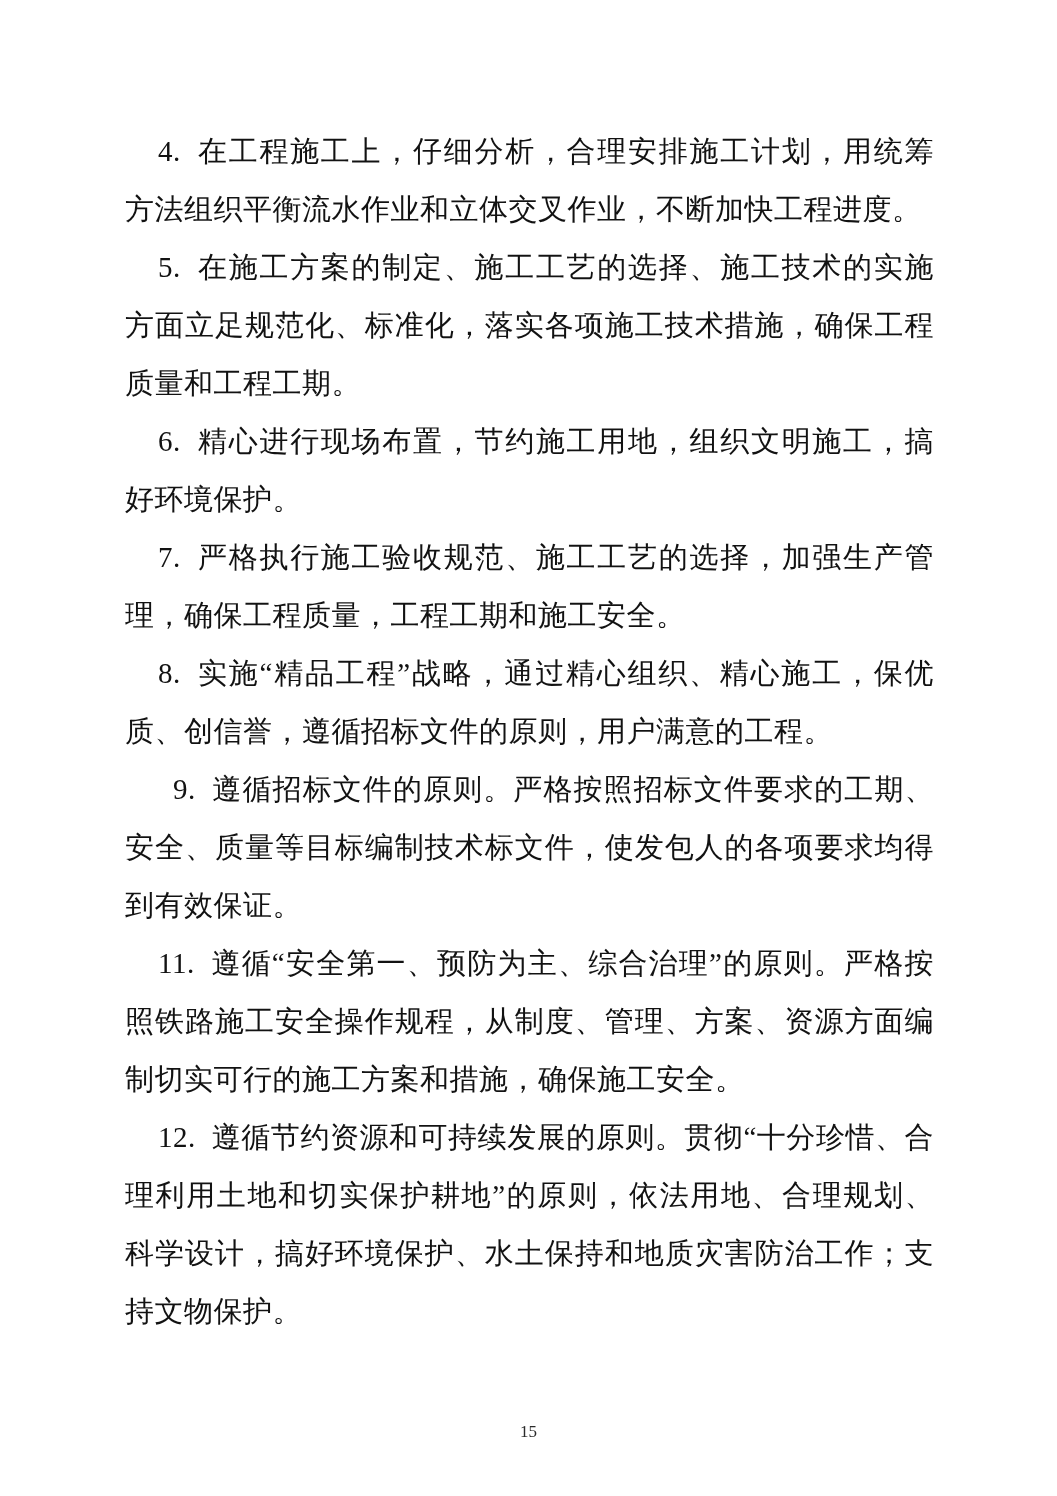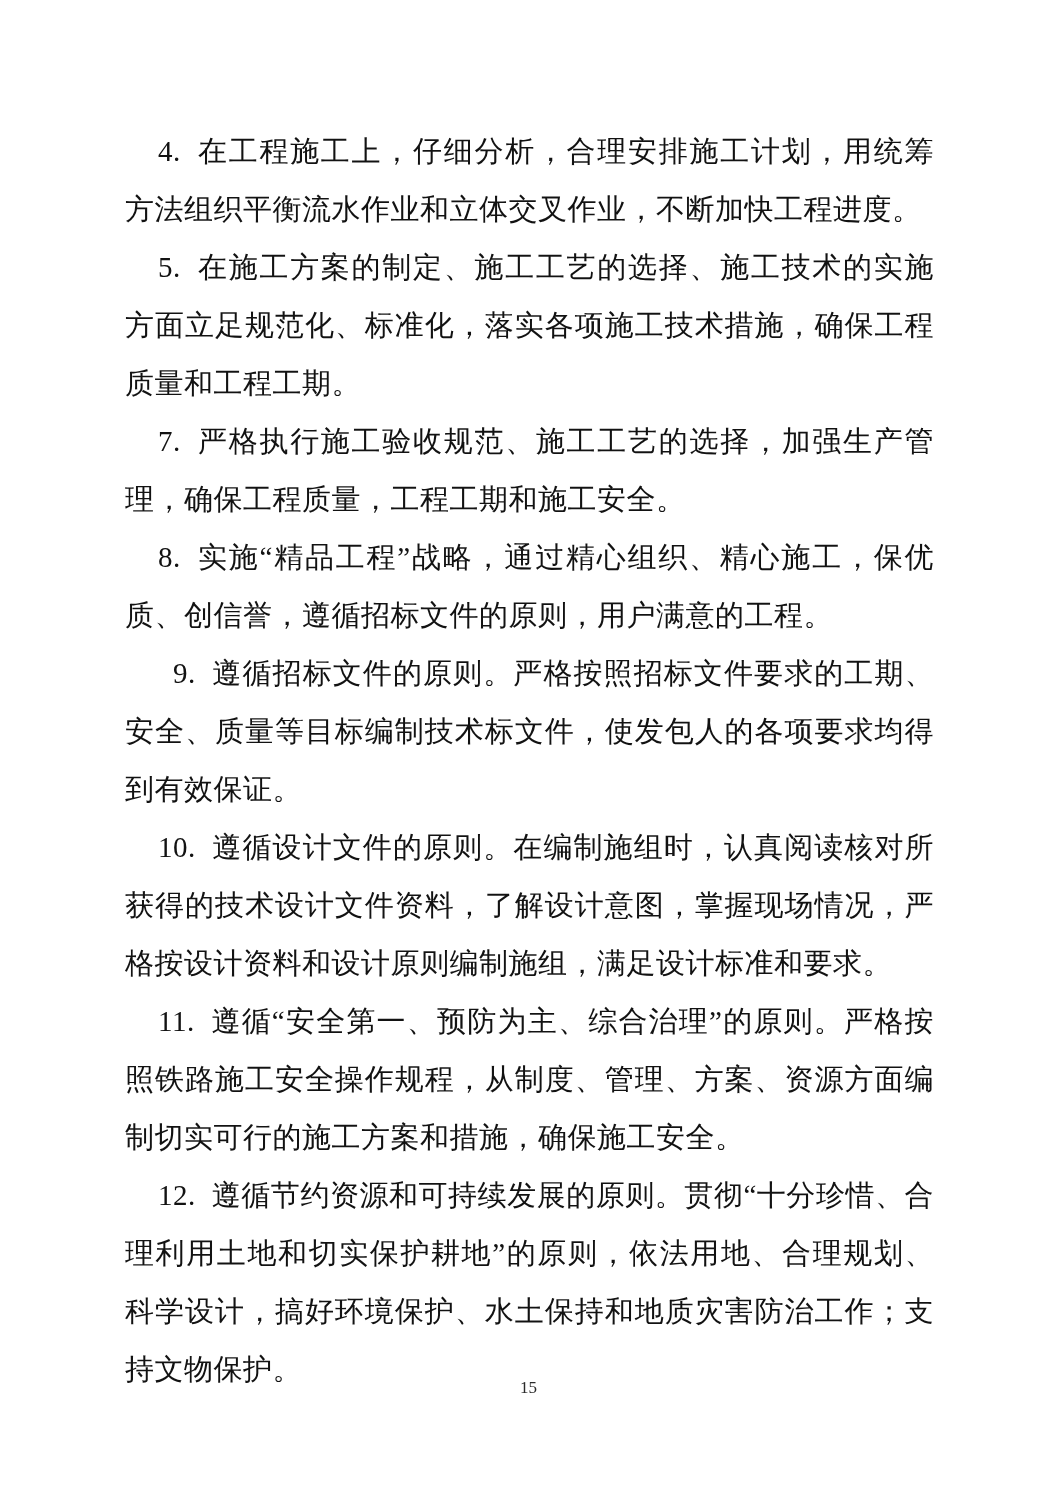--- a/index.html
+++ b/index.html
@@ -56,6 +56,7 @@
   <div class="content">
       <p class="para"><span class="num">4.</span><span>在工程施工上，仔细分析，合理安排施工计划，用统筹方法组织平衡流水作业和立体交叉作业，不断加快工程进度。</span></p>
       <p class="para"><span class="num">5.</span><span>在施工方案的制定、施工工艺的选择、施工技术的实施方面立足规范化、标准化，落实各项施工技术措施，确保工程质量和工程工期。</span></p>
+      <p class="para"><span class="num">6.</span><span>精心进行现场布置，节约施工用地，组织文明施工，搞好环境保护。</span></p>
       <p class="para"><span class="num">7.</span><span>严格执行施工验收规范、施工工艺的选择，加强生产管理，确保工程质量，工程工期和施工安全。</span></p>
       <p class="para"><span class="num">8.</span><span>实施“精品工程”战略，通过精心组织、精心施工，保优质、创信誉，遵循招标文件的原则，用户满意的工程。</span></p>
       <p class="para deep"><span class="num">9.</span><span>遵循招标文件的原则。严格按照招标文件要求的工期、安全、质量等目标编制技术标文件，使发包人的各项要求均得到有效保证。</span></p>

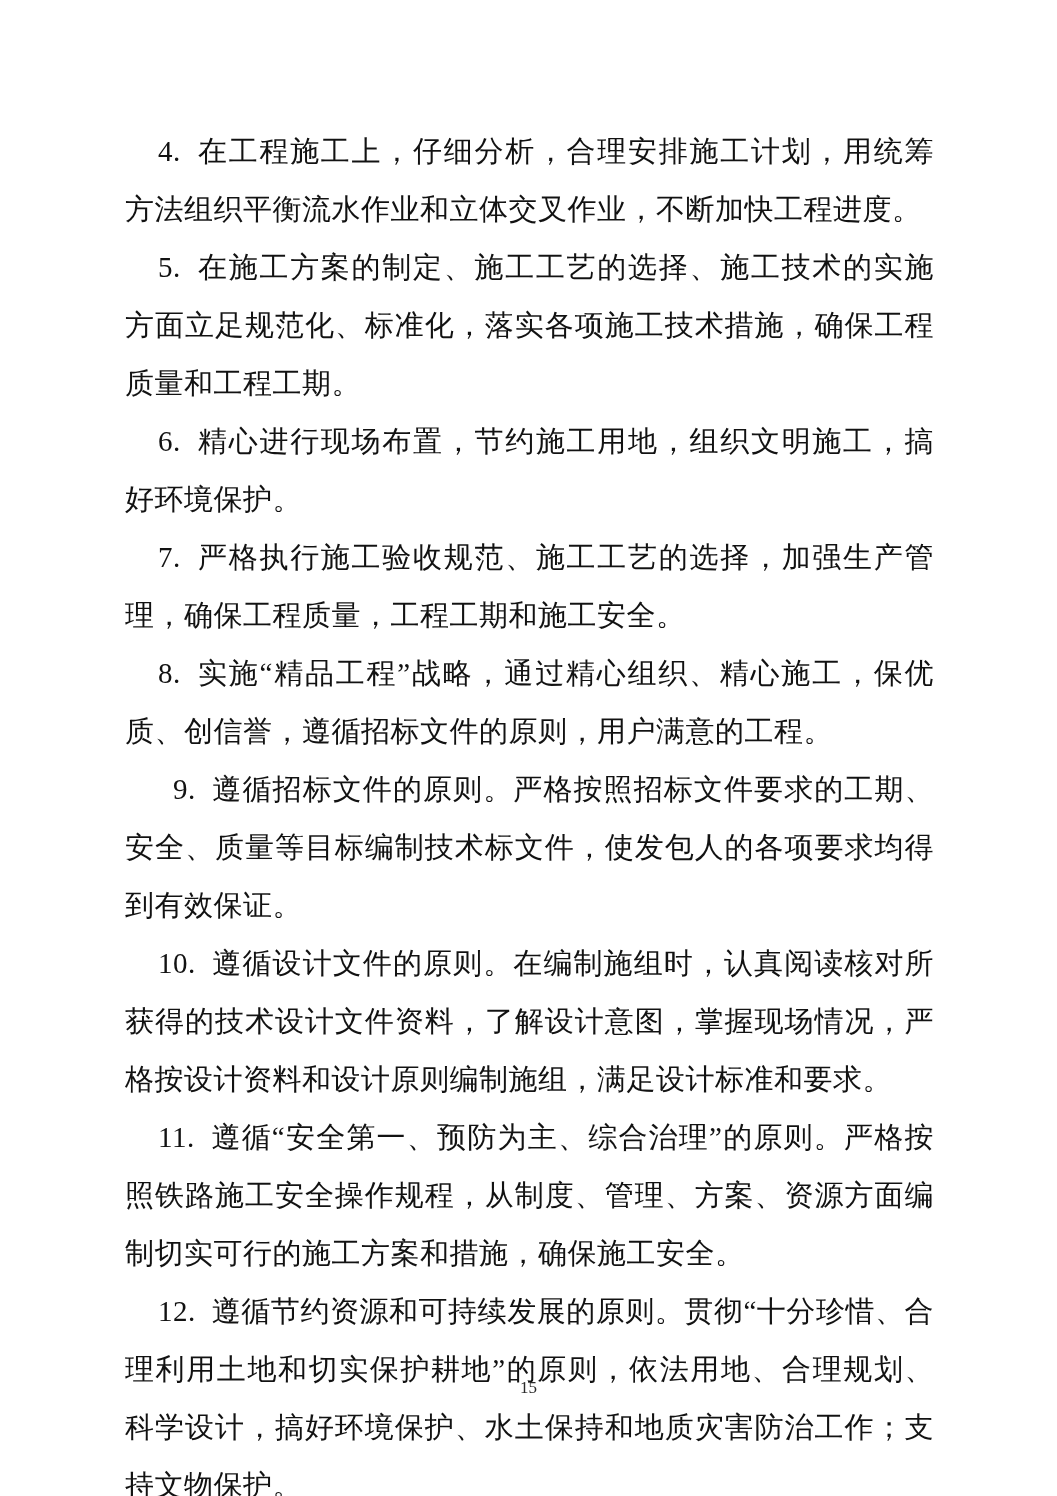--- a/index.html
+++ b/index.html
@@ -60,7 +60,6 @@
       <p class="para"><span class="num">7.</span><span>严格执行施工验收规范、施工工艺的选择，加强生产管理，确保工程质量，工程工期和施工安全。</span></p>
       <p class="para"><span class="num">8.</span><span>实施“精品工程”战略，通过精心组织、精心施工，保优质、创信誉，遵循招标文件的原则，用户满意的工程。</span></p>
       <p class="para deep"><span class="num">9.</span><span>遵循招标文件的原则。严格按照招标文件要求的工期、安全、质量等目标编制技术标文件，使发包人的各项要求均得到有效保证。</span></p>
-      <p class="para"><span class="num">10.</span><span>遵循设计文件的原则。在编制施组时，认真阅读核对所获得的技术设计文件资料，了解设计意图，掌握现场情况，严格按设计资料和设计原则编制施组，满足设计标准和要求。</span></p>
       <p class="para"><span class="num">11.</span><span>遵循“安全第一、预防为主、综合治理”的原则。严格按照铁路施工安全操作规程，从制度、管理、方案、资源方面编制切实可行的施工方案和措施，确保施工安全。</span></p>
       <p class="para"><span class="num">12.</span><span>遵循节约资源和可持续发展的原则。贯彻“十分珍惜、合理利用土地和切实保护耕地”的原则，依法用地、合理规划、科学设计，搞好环境保护、水土保持和地质灾害防治工作；支持文物保护。</span></p>
     </div>

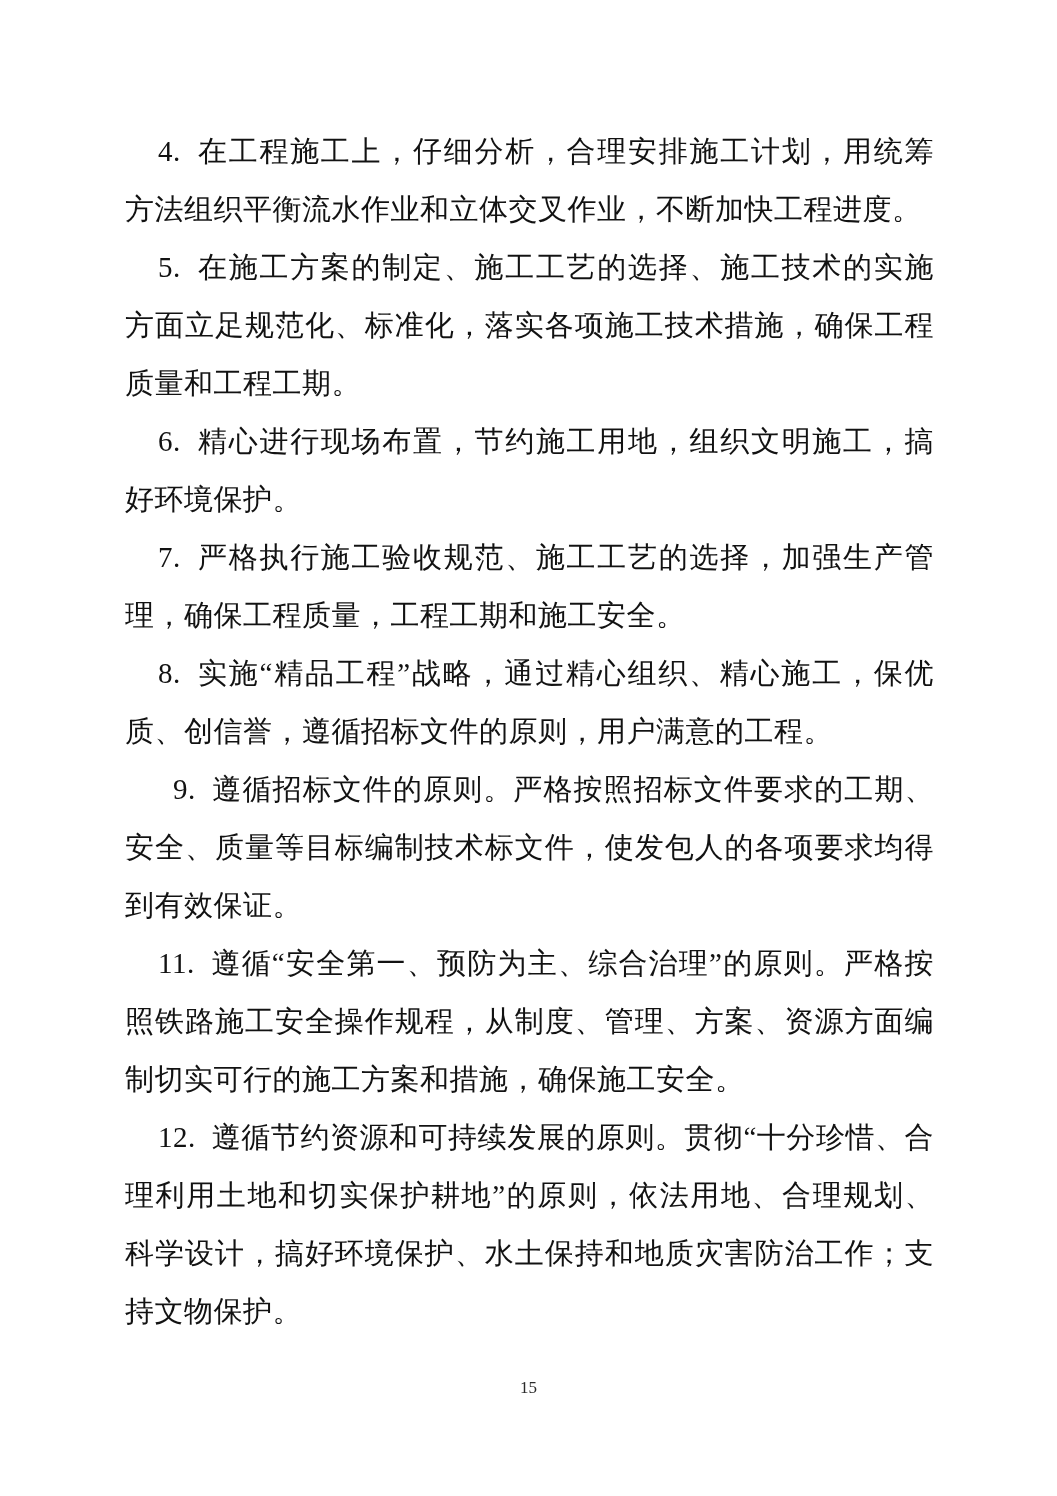--- a/index.html
+++ b/index.html
@@ -40,7 +40,7 @@
   }
   .page-number {
     position: absolute;
-    top: 1376px;
+    top: 1420px;
     left: 0;
     width: 100%;
     text-align: center;

